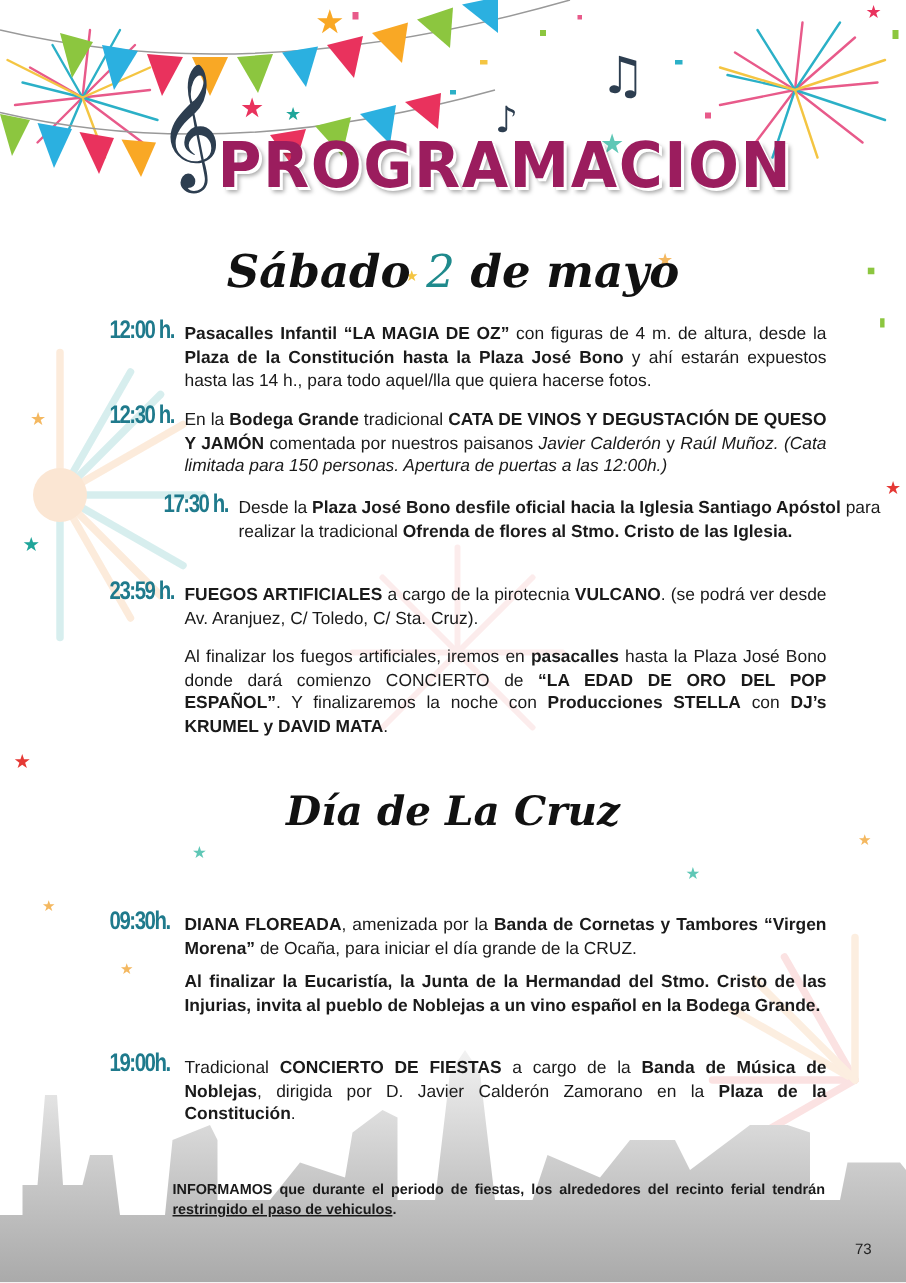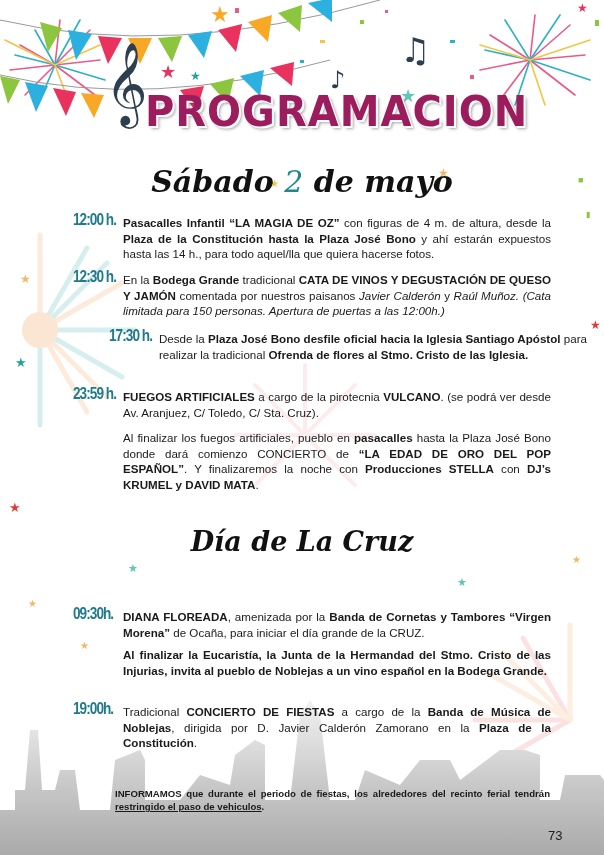--- a/index.html
+++ b/index.html
@@ -182,7 +182,7 @@
 </div>
 <div class="event content" style="top:430px;">
   <div class="desc">
-      <p><span>Al finalizar los fuegos artificiales, pueblo en </span><b>pasacalles</b><span> hasta la Plaza José Bono donde dará comienzo CONCIERTO de </span><b>“LA EDAD DE ORO DEL POP ESPAÑOL”</b><span>. Y finalizaremos la noche con </span><b>Producciones STELLA</b><span> con </span><b>DJ’s KRUMEL y DAVID MATA</b><span>.</span></p>
+      <p><span>Al finalizar los fuegos artificiales, iremos en </span><b>pasacalles</b><span> hasta la Plaza José Bono donde dará comienzo CONCIERTO de </span><b>“LA EDAD DE ORO DEL POP ESPAÑOL”</b><span>. Y finalizaremos la noche con </span><b>Producciones STELLA</b><span> con </span><b>DJ’s KRUMEL y DAVID MATA</b><span>.</span></p>
     </div>
 </div>
 

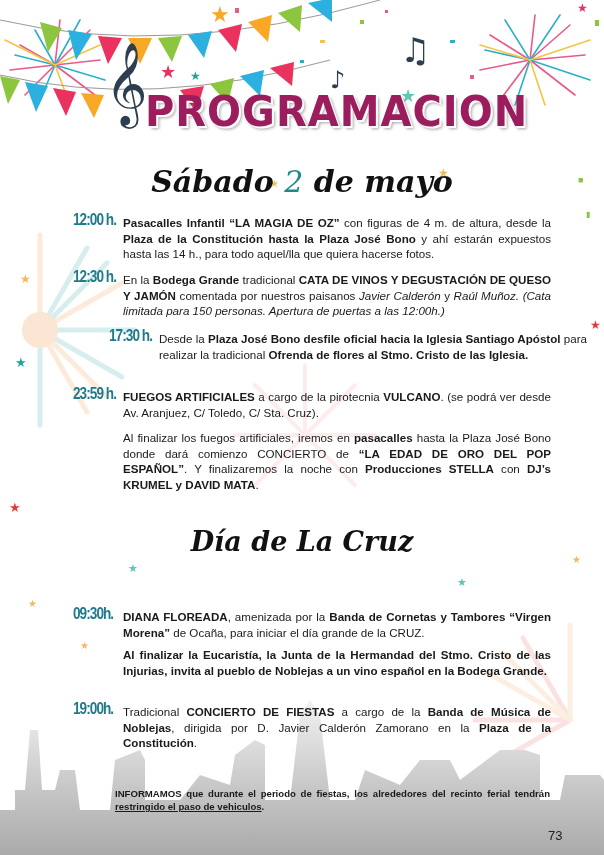--- a/index.html
+++ b/index.html
@@ -17,7 +17,7 @@
   i { font-style:italic; }
   .notice { position:absolute; left:115px; top:787px; width:435px; font-size:9.6px; line-height:13px; text-align:justify; font-weight:bold; z-index:3; }
   .notice u { text-decoration:underline; }
-  .pagenum { position:absolute; left:548px; top:828px; font-size:13px; color:#222; z-index:3; }
+  .pagenum { position:absolute; left:570px; top:828px; font-size:10px; color:#222; z-index:3; }
   .skyline { position:absolute; left:0; top:690px; width:604px; height:165px; z-index:1; }
   .content { z-index:2; }
 </style>

